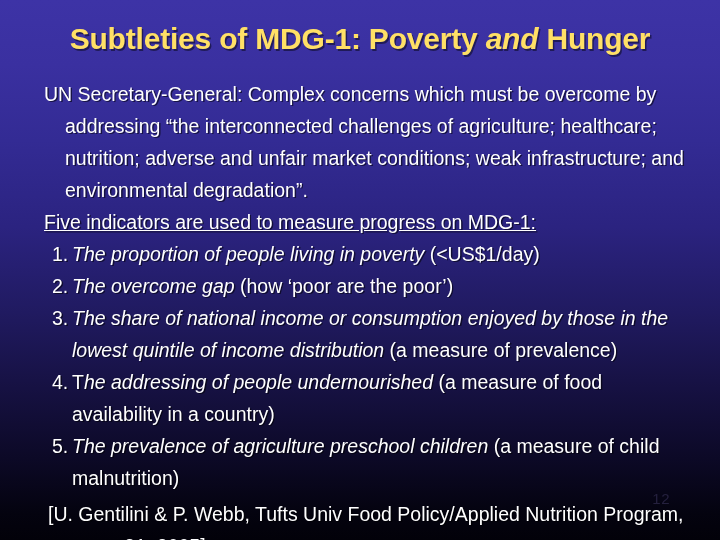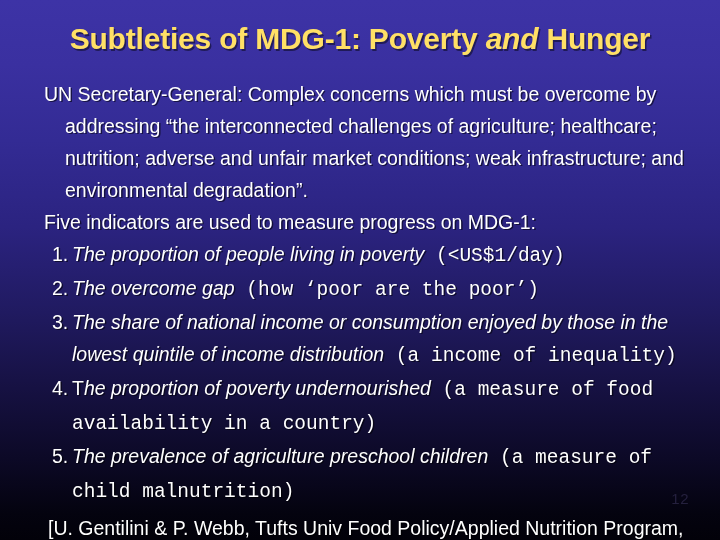--- a/index.html
+++ b/index.html
@@ -72,6 +72,7 @@
     padding-left: 0;
     text-indent: 0;
     margin: 0;
+    text-decoration: underline;
   }
 
   

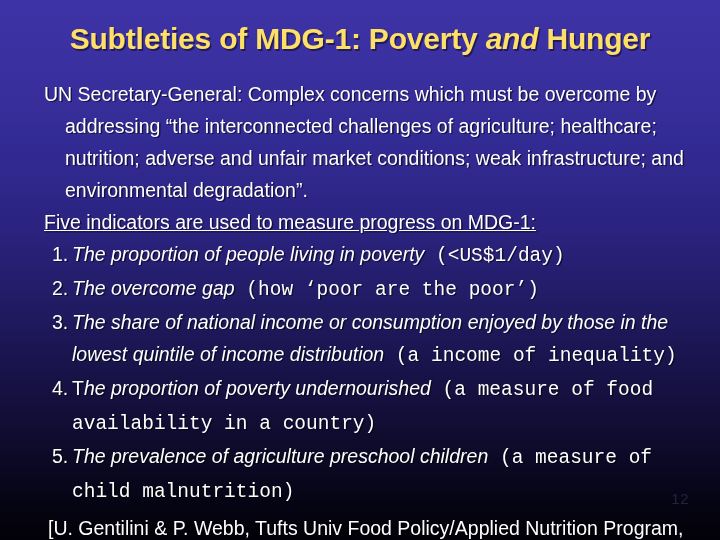--- a/index.html
+++ b/index.html
@@ -96,7 +96,6 @@
   }
   .item .tail {
     font-style: normal;
-    font-family: Liberation Mono, monospace;
   }
 
   

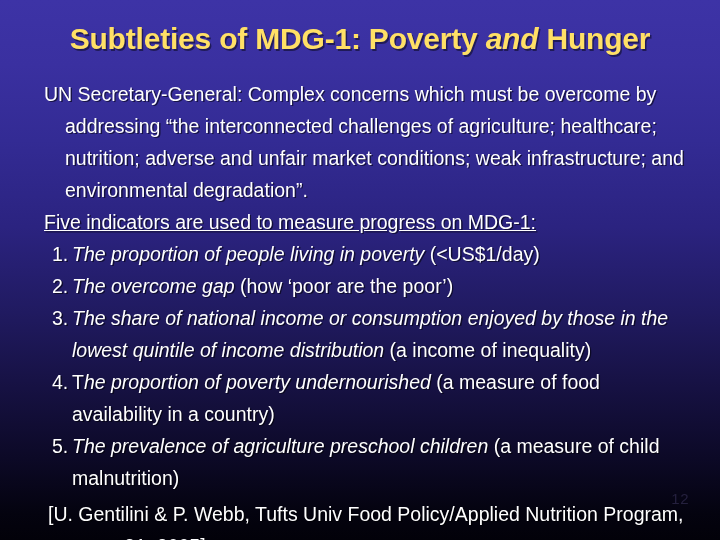--- a/index.html
+++ b/index.html
@@ -142,7 +142,7 @@
       </p>
 
       <p class="item">
-        <span class="num">3.</span><span class="txt"><span class="upright"></span><span>The share of national income or consumption enjoyed by those in the lowest quintile of income distribution</span></span><span class="tail"> (a income of inequality)</span>
+        <span class="num">3.</span><span class="txt"><span class="upright"></span><span>The share of national income or consumption enjoyed by those in the lowest quintile of income distribution</span></span><span class="tail"> (a measure of prevalence)</span>
       </p>
 
       <p class="item">

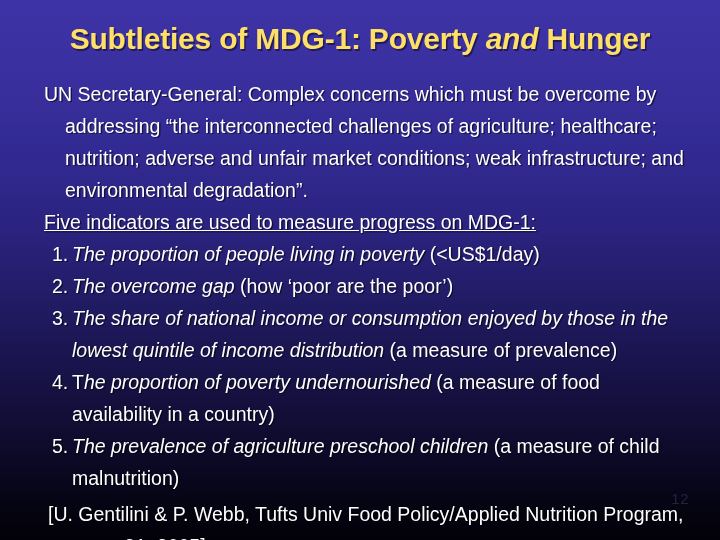--- a/index.html
+++ b/index.html
@@ -146,7 +146,7 @@
       </p>
 
       <p class="item">
-        <span class="num">4.</span><span class="txt"><span class="upright">T</span><span>he proportion of poverty undernourished</span></span><span class="tail"> (a measure of food availability in a country)</span>
+        <span class="num">4.</span><span class="txt"><span class="upright">T</span><span>he addressing of people undernourished</span></span><span class="tail"> (a measure of food availability in a country)</span>
       </p>
 
       <p class="item">

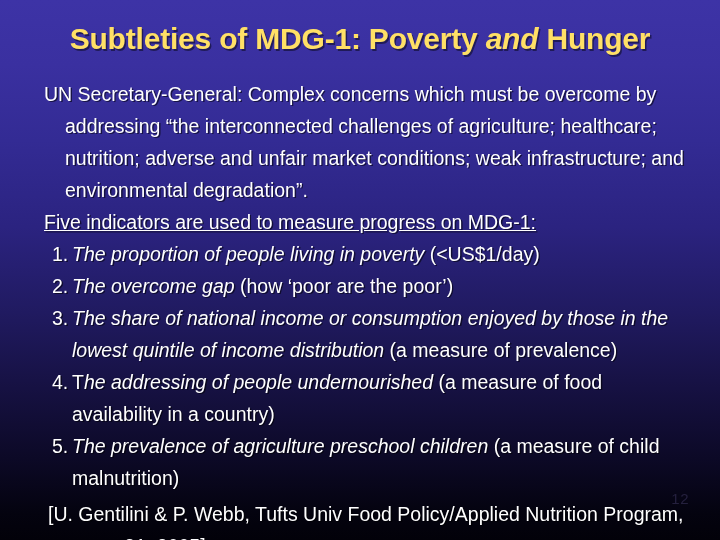--- a/index.html
+++ b/index.html
@@ -108,7 +108,7 @@
   
   #slide-number {
     position: absolute;
-    right: 31px;
+    right: 50px;
     bottom: 33px;
     font-size: 15px;
     color: #2a2545;

